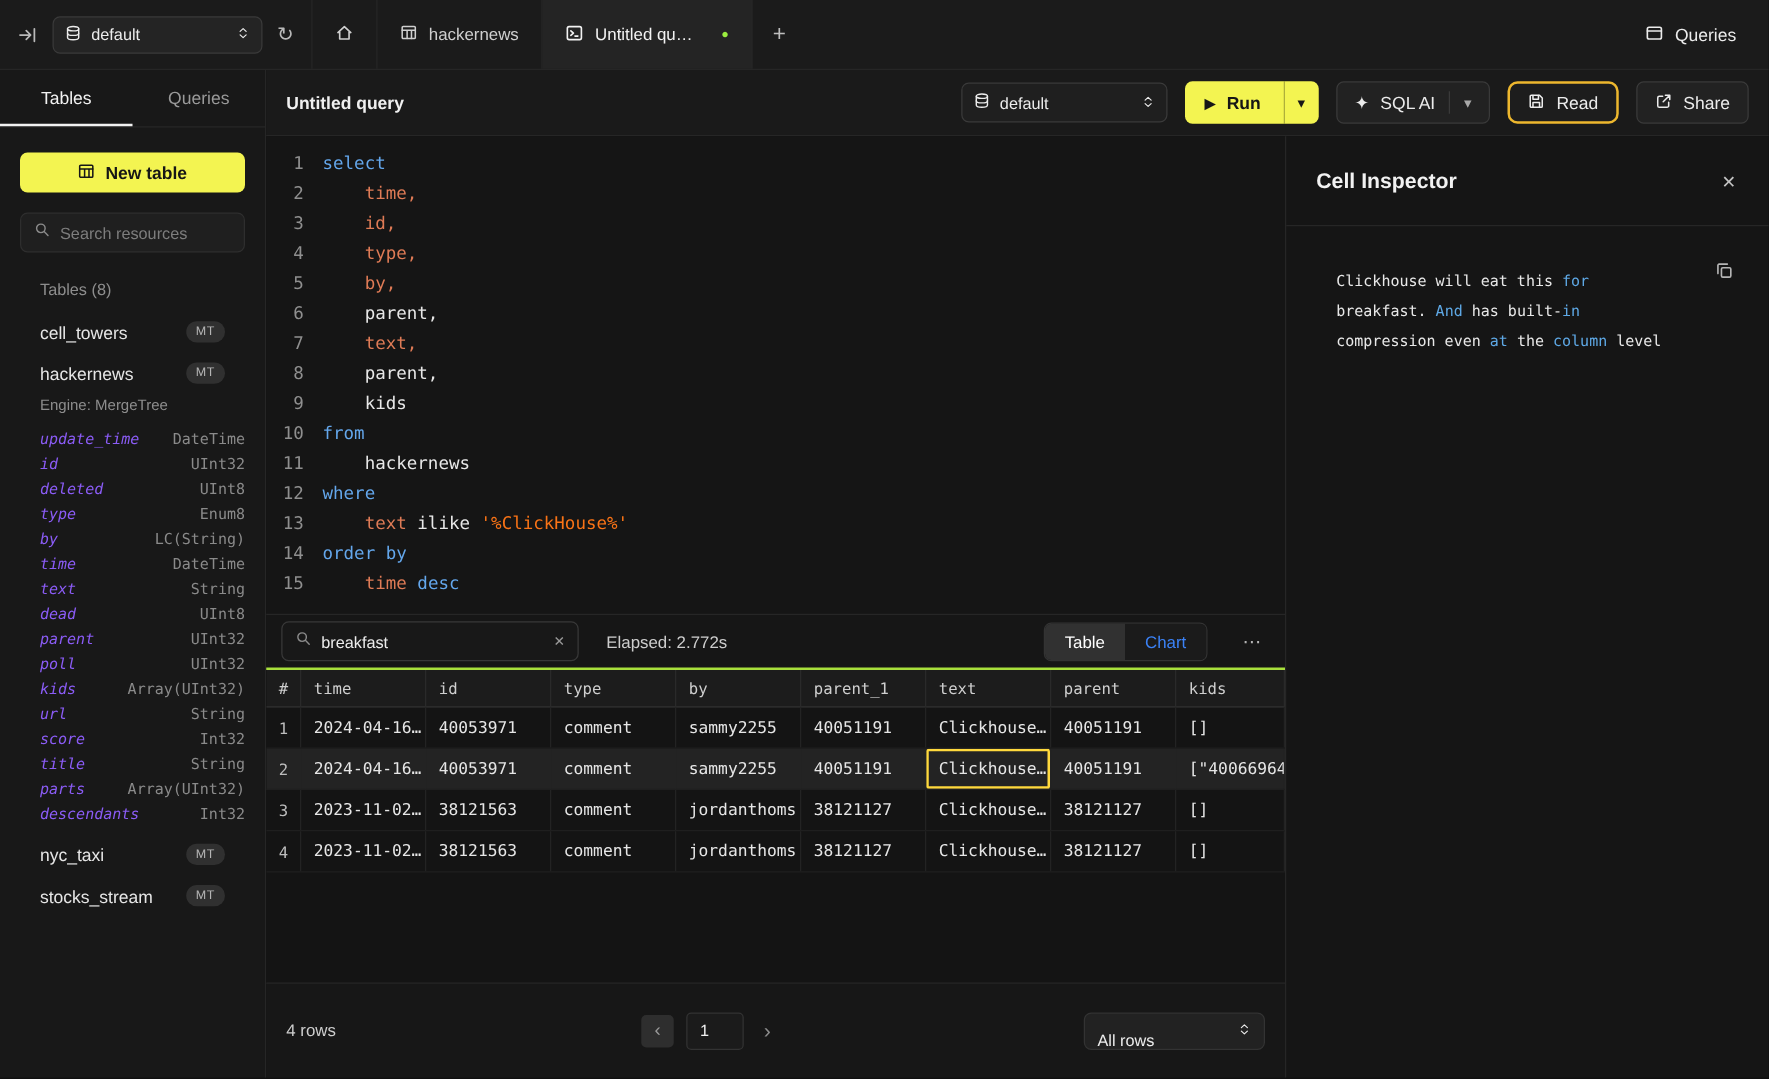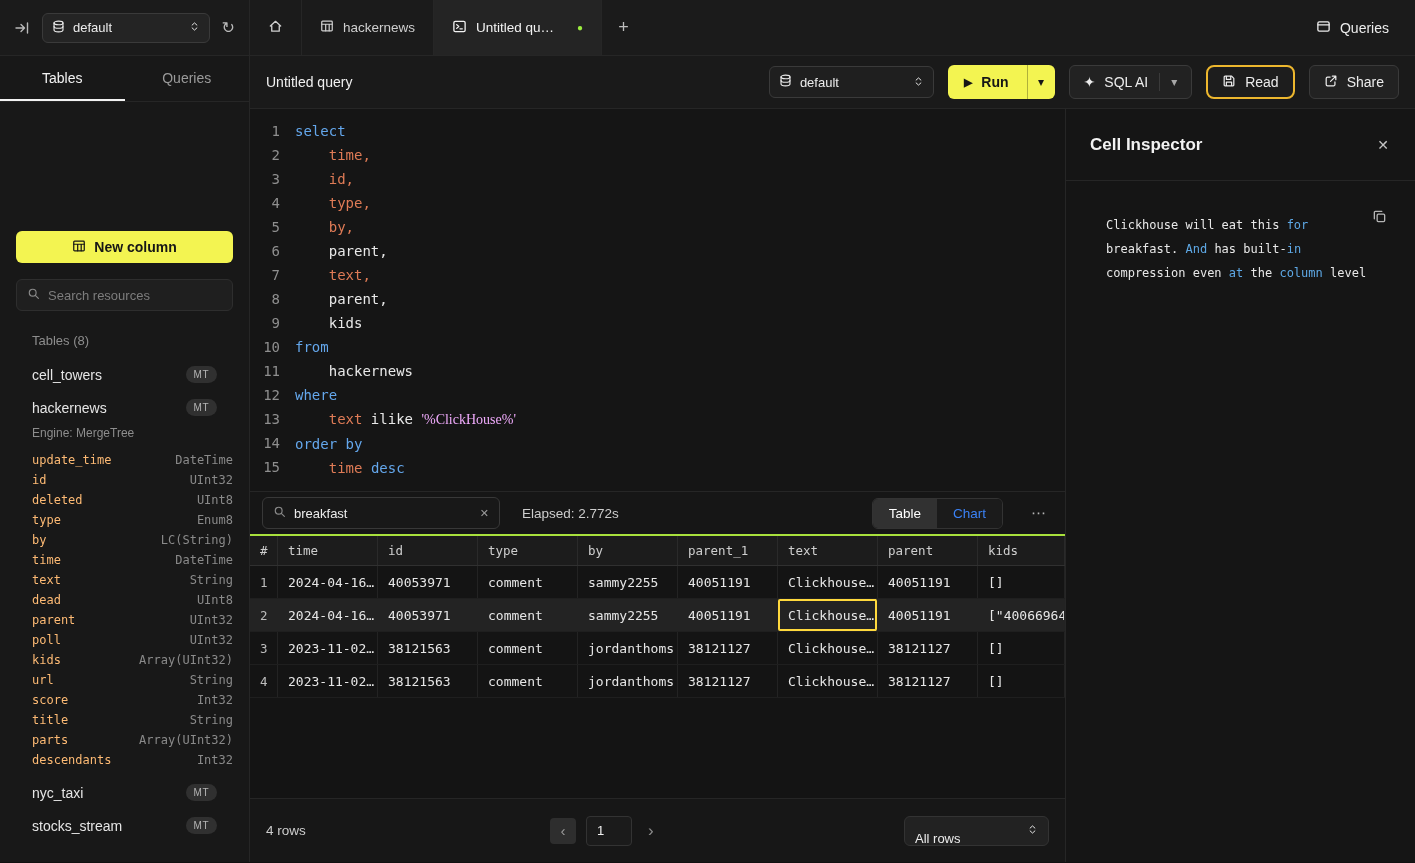--- a/index.html
+++ b/index.html
@@ -30,8 +30,8 @@
 
   
   .body-row { display: flex; height: 806px; }
-  .sidebar { width: 250px; background: #181818; border-right: 1px solid #262626;
-    display: flex; flex-direction: column; justify-content: space-between; }
+  .sidebar { width: 213px; background: #181818; border-right: 1px solid #262626;
+    display: flex; flex-direction: column; }
   .right-col { flex: 1; display: flex; flex-direction: column; min-width: 0; }
 
   

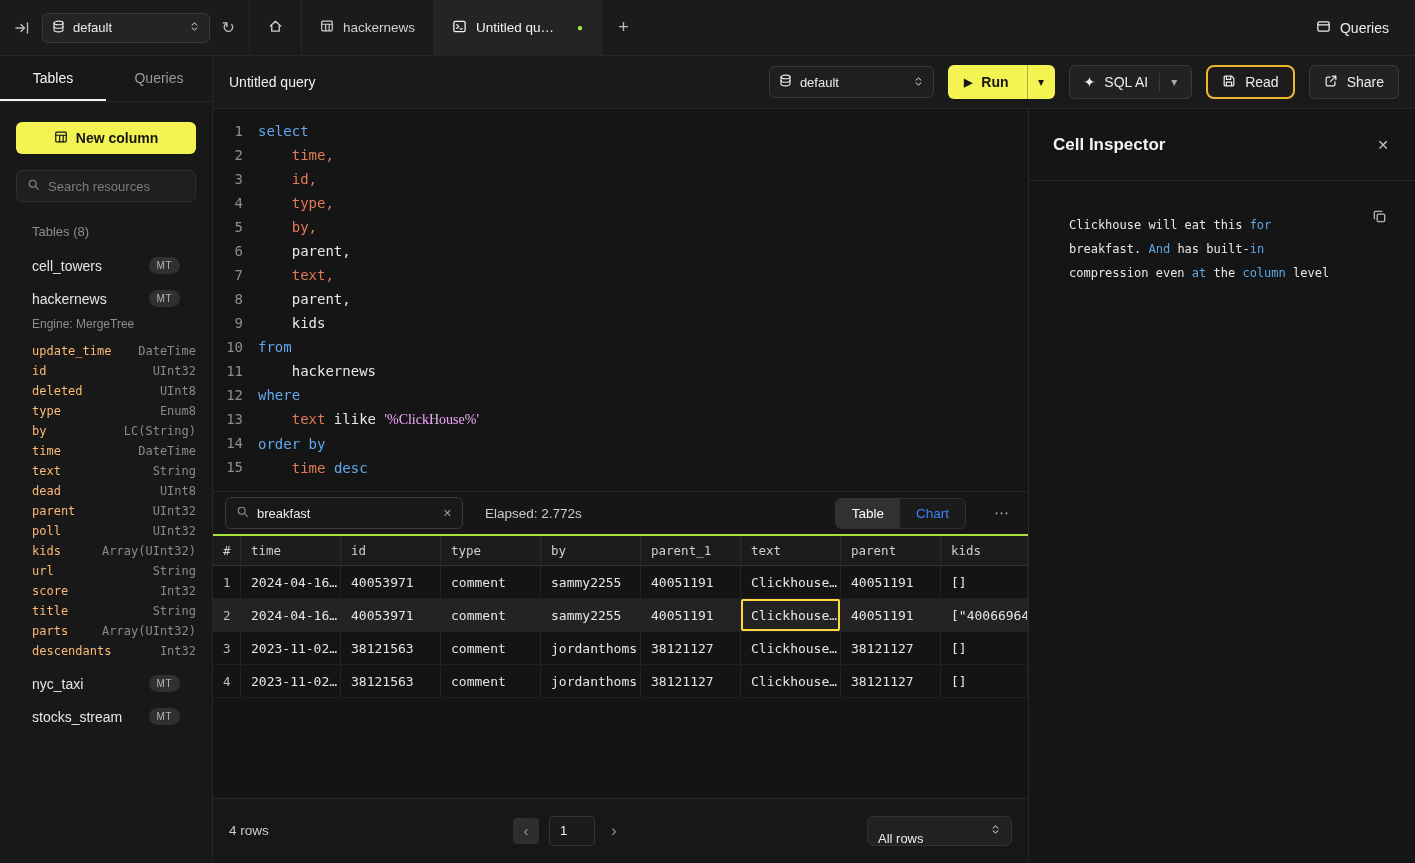--- a/index.html
+++ b/index.html
@@ -65,7 +65,7 @@
   
   .query-header { height: 53px; display: flex; align-items: center; background: #1a1a1a;
     border-bottom: 1px solid #262626; padding: 0 16px; }
-  .qh-title { font-size: 14px; color: #f0f0f0; }
+  .qh-title { font-size: 14px; color: #f0f0f0; font-weight: bold; }
   .qh-actions { margin-left: auto; display: flex; align-items: center; gap: 14px; }
   .qh-actions .db-pill { width: 165px; flex: none; height: 32px; background: #1f1f1f; }
   .run-btn { height: 34px; background: #f3f451; border-radius: 6px; display: flex;

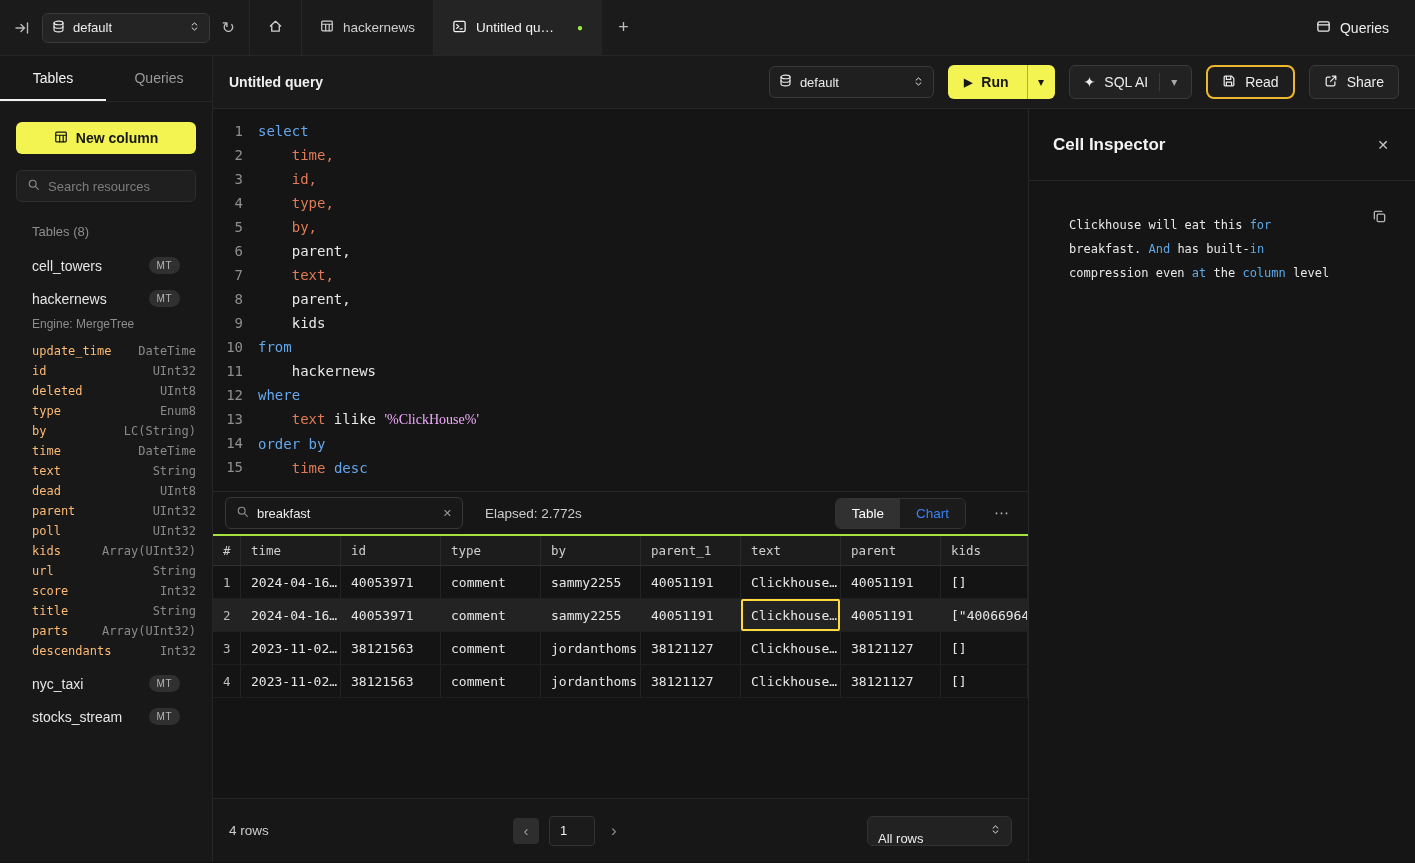--- a/index.html
+++ b/index.html
@@ -238,7 +238,7 @@
                 <path d="M2 6h12M6.5 6v7.5M10.5 6v7.5"></path>
               </svg>
           </span>
-          <span>New column</span>
+          <span>New table</span>
         </button>
         <div class="search-box">
           <span>

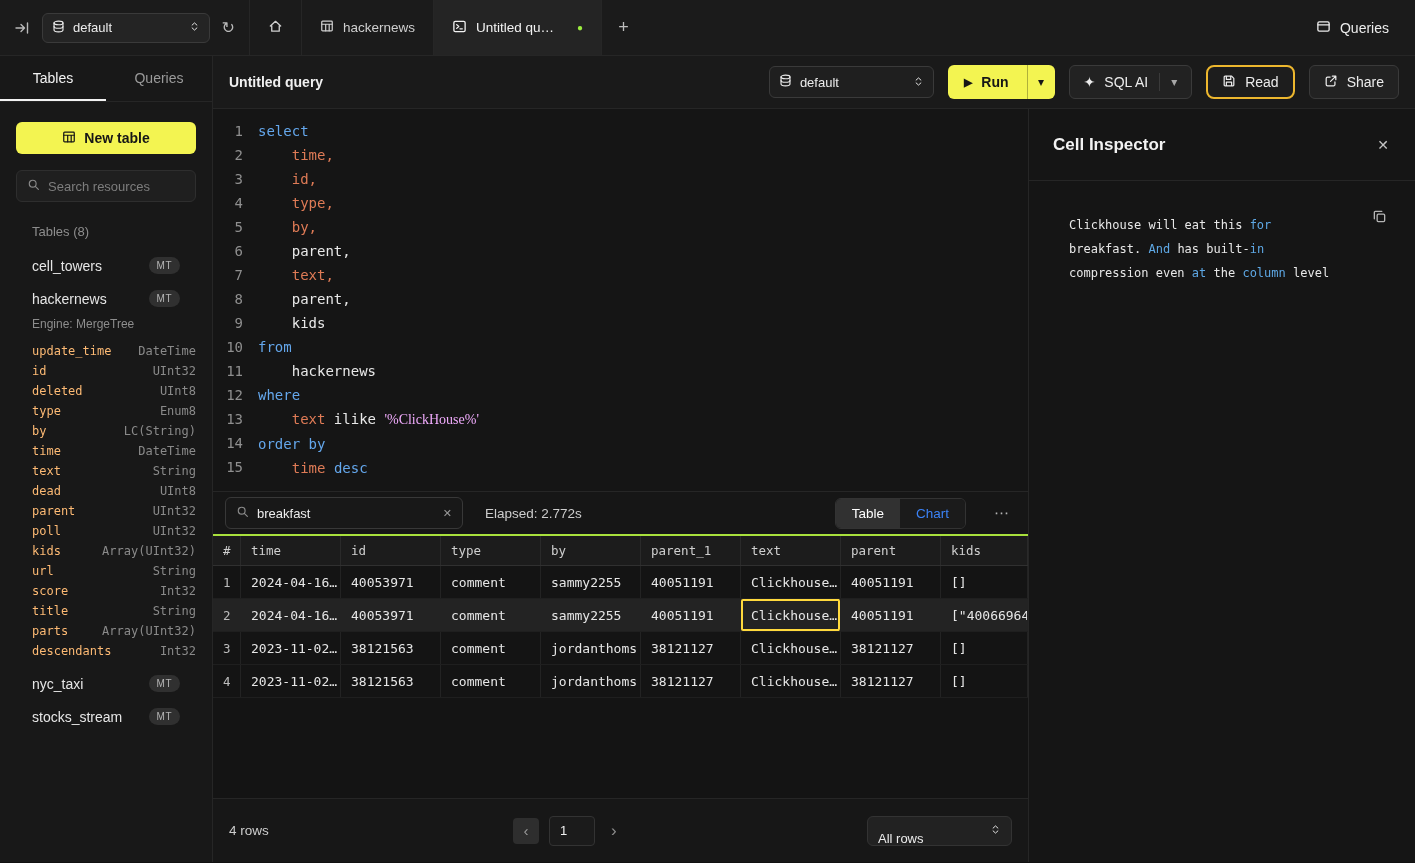--- a/index.html
+++ b/index.html
@@ -59,7 +59,7 @@
   .engine { margin: 2px 0 10px 16px; font-size: 12px; color: #8d8d8d; }
   .col-list { margin-bottom: 6px; }
   .col-row { height: 20px; display: flex; align-items: center; padding: 0 0 0 16px; cursor: pointer; }
-  .col-name { flex: 1; font-family: "DejaVu Sans Mono", monospace; font-size: 12px; color: #fdba74; }
+  .col-name { flex: 1; font-family: "DejaVu Sans Mono", monospace; font-size: 12px; color: #8b5cf6; font-style: italic; }
   .col-type { font-family: "DejaVu Sans Mono", monospace; font-size: 12px; color: #8a8a8a; }
 
   

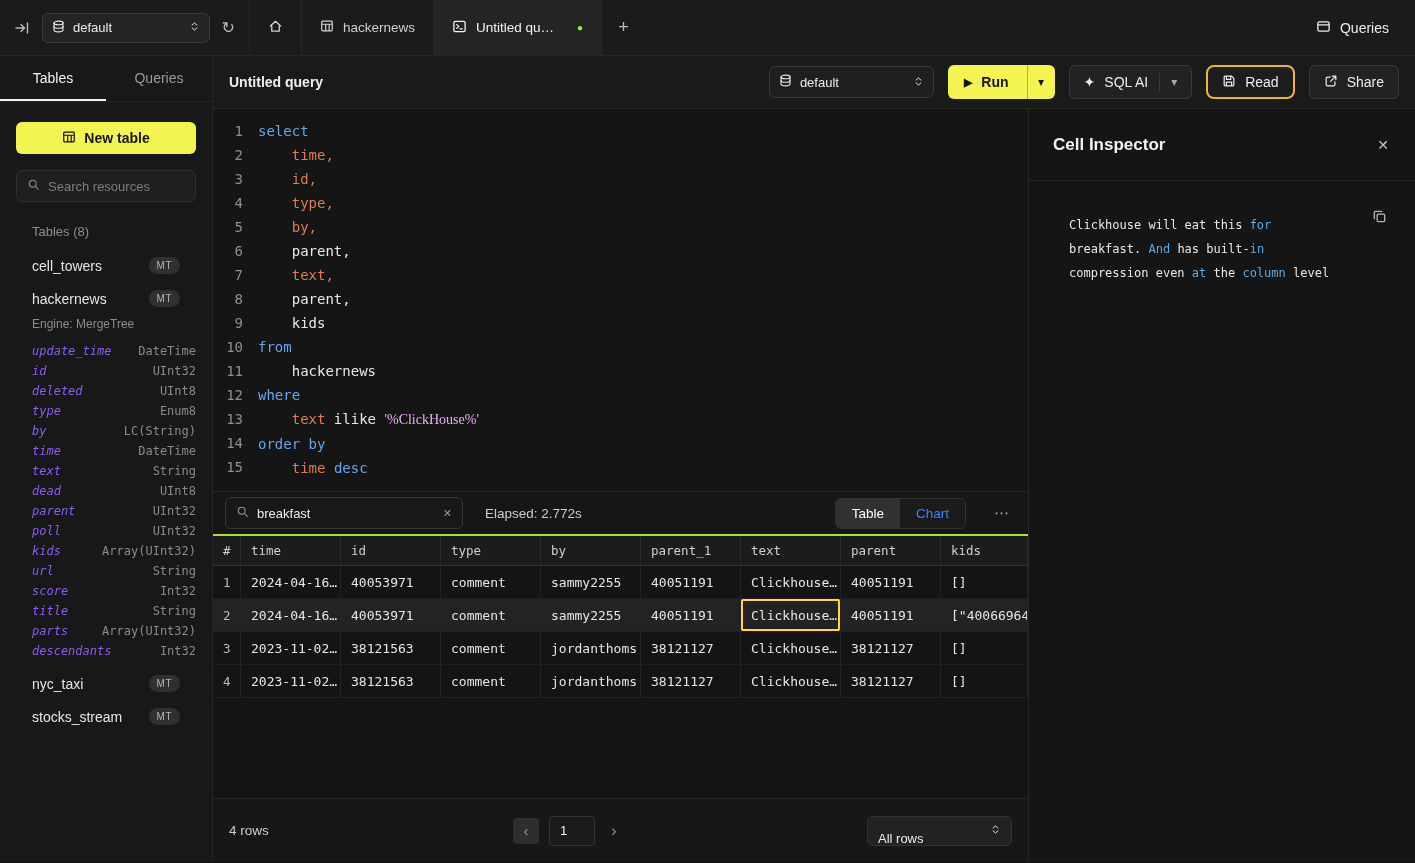--- a/index.html
+++ b/index.html
@@ -93,7 +93,7 @@
   .code-line { white-space: pre; }
   .tok-kw { color: #64a7ec; }
   .tok-fld { color: #df7b56; }
-  .tok-str { color: #f0abfc; font-family: Liberation Serif, serif; }
+  .tok-str { color: #f97316; }
   .tok-plain { color: #e8e8e8; }
 
   .results-toolbar { height: 43px; border-top: 1px solid #262626; background: #161616;

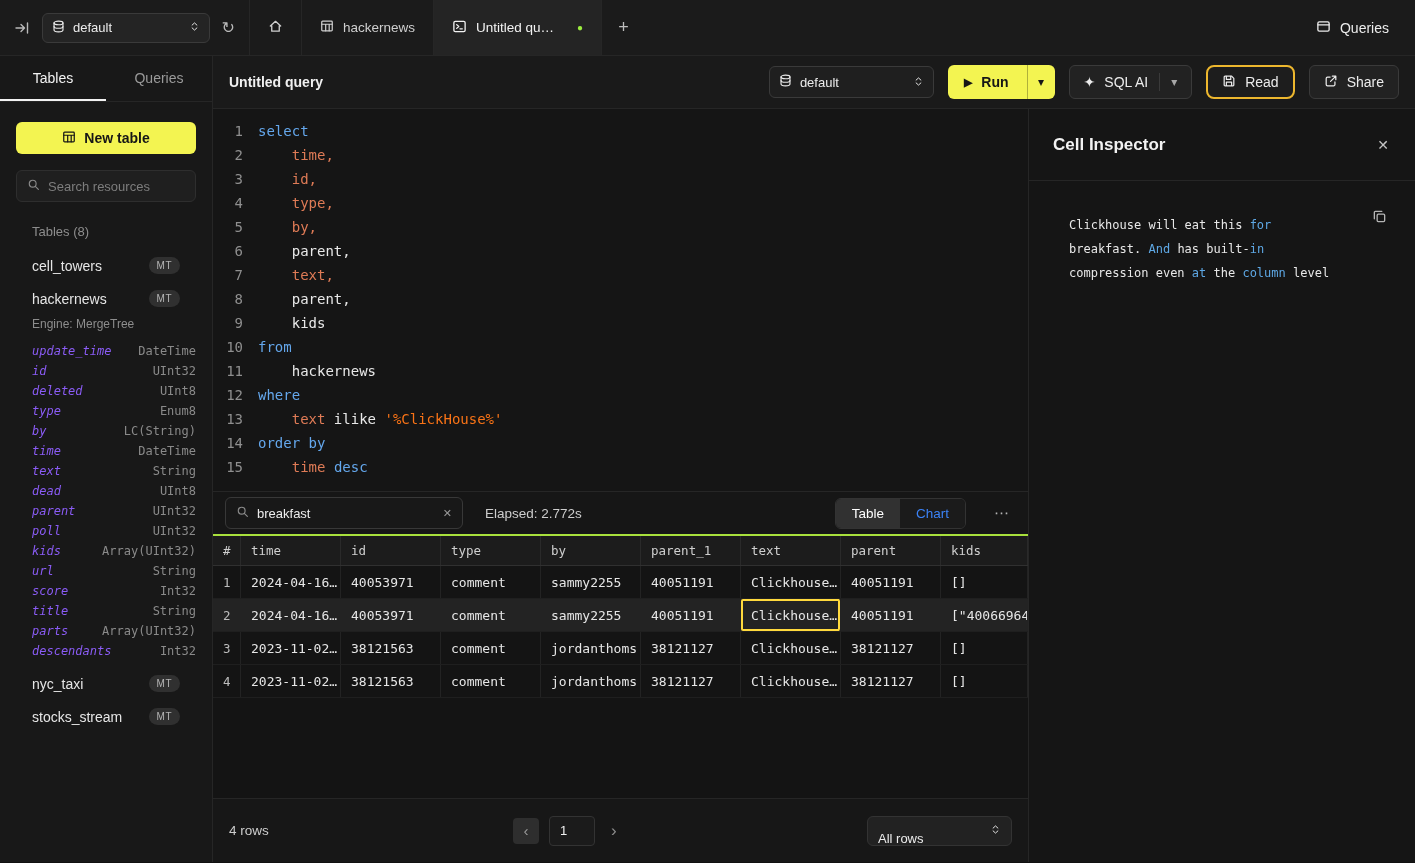--- a/index.html
+++ b/index.html
@@ -120,7 +120,7 @@
   .td.rownum { color: #bdbdbd; font-size: 12.5px; }
   .td.sel { box-shadow: inset 0 0 0 2px #ffd93d; border-radius: 2px; }
 
-  .results-footer { height: 64px; border-top: 1px solid #262626; background: #171717;
+  .results-footer { height: 76px; border-top: 1px solid #262626; background: #171717;
     display: flex; align-items: center; padding: 12px 16px; justify-content: center; }
   .spacer { flex: 1; }
   .pagination { display: flex; align-items: center; gap: 10px; }

